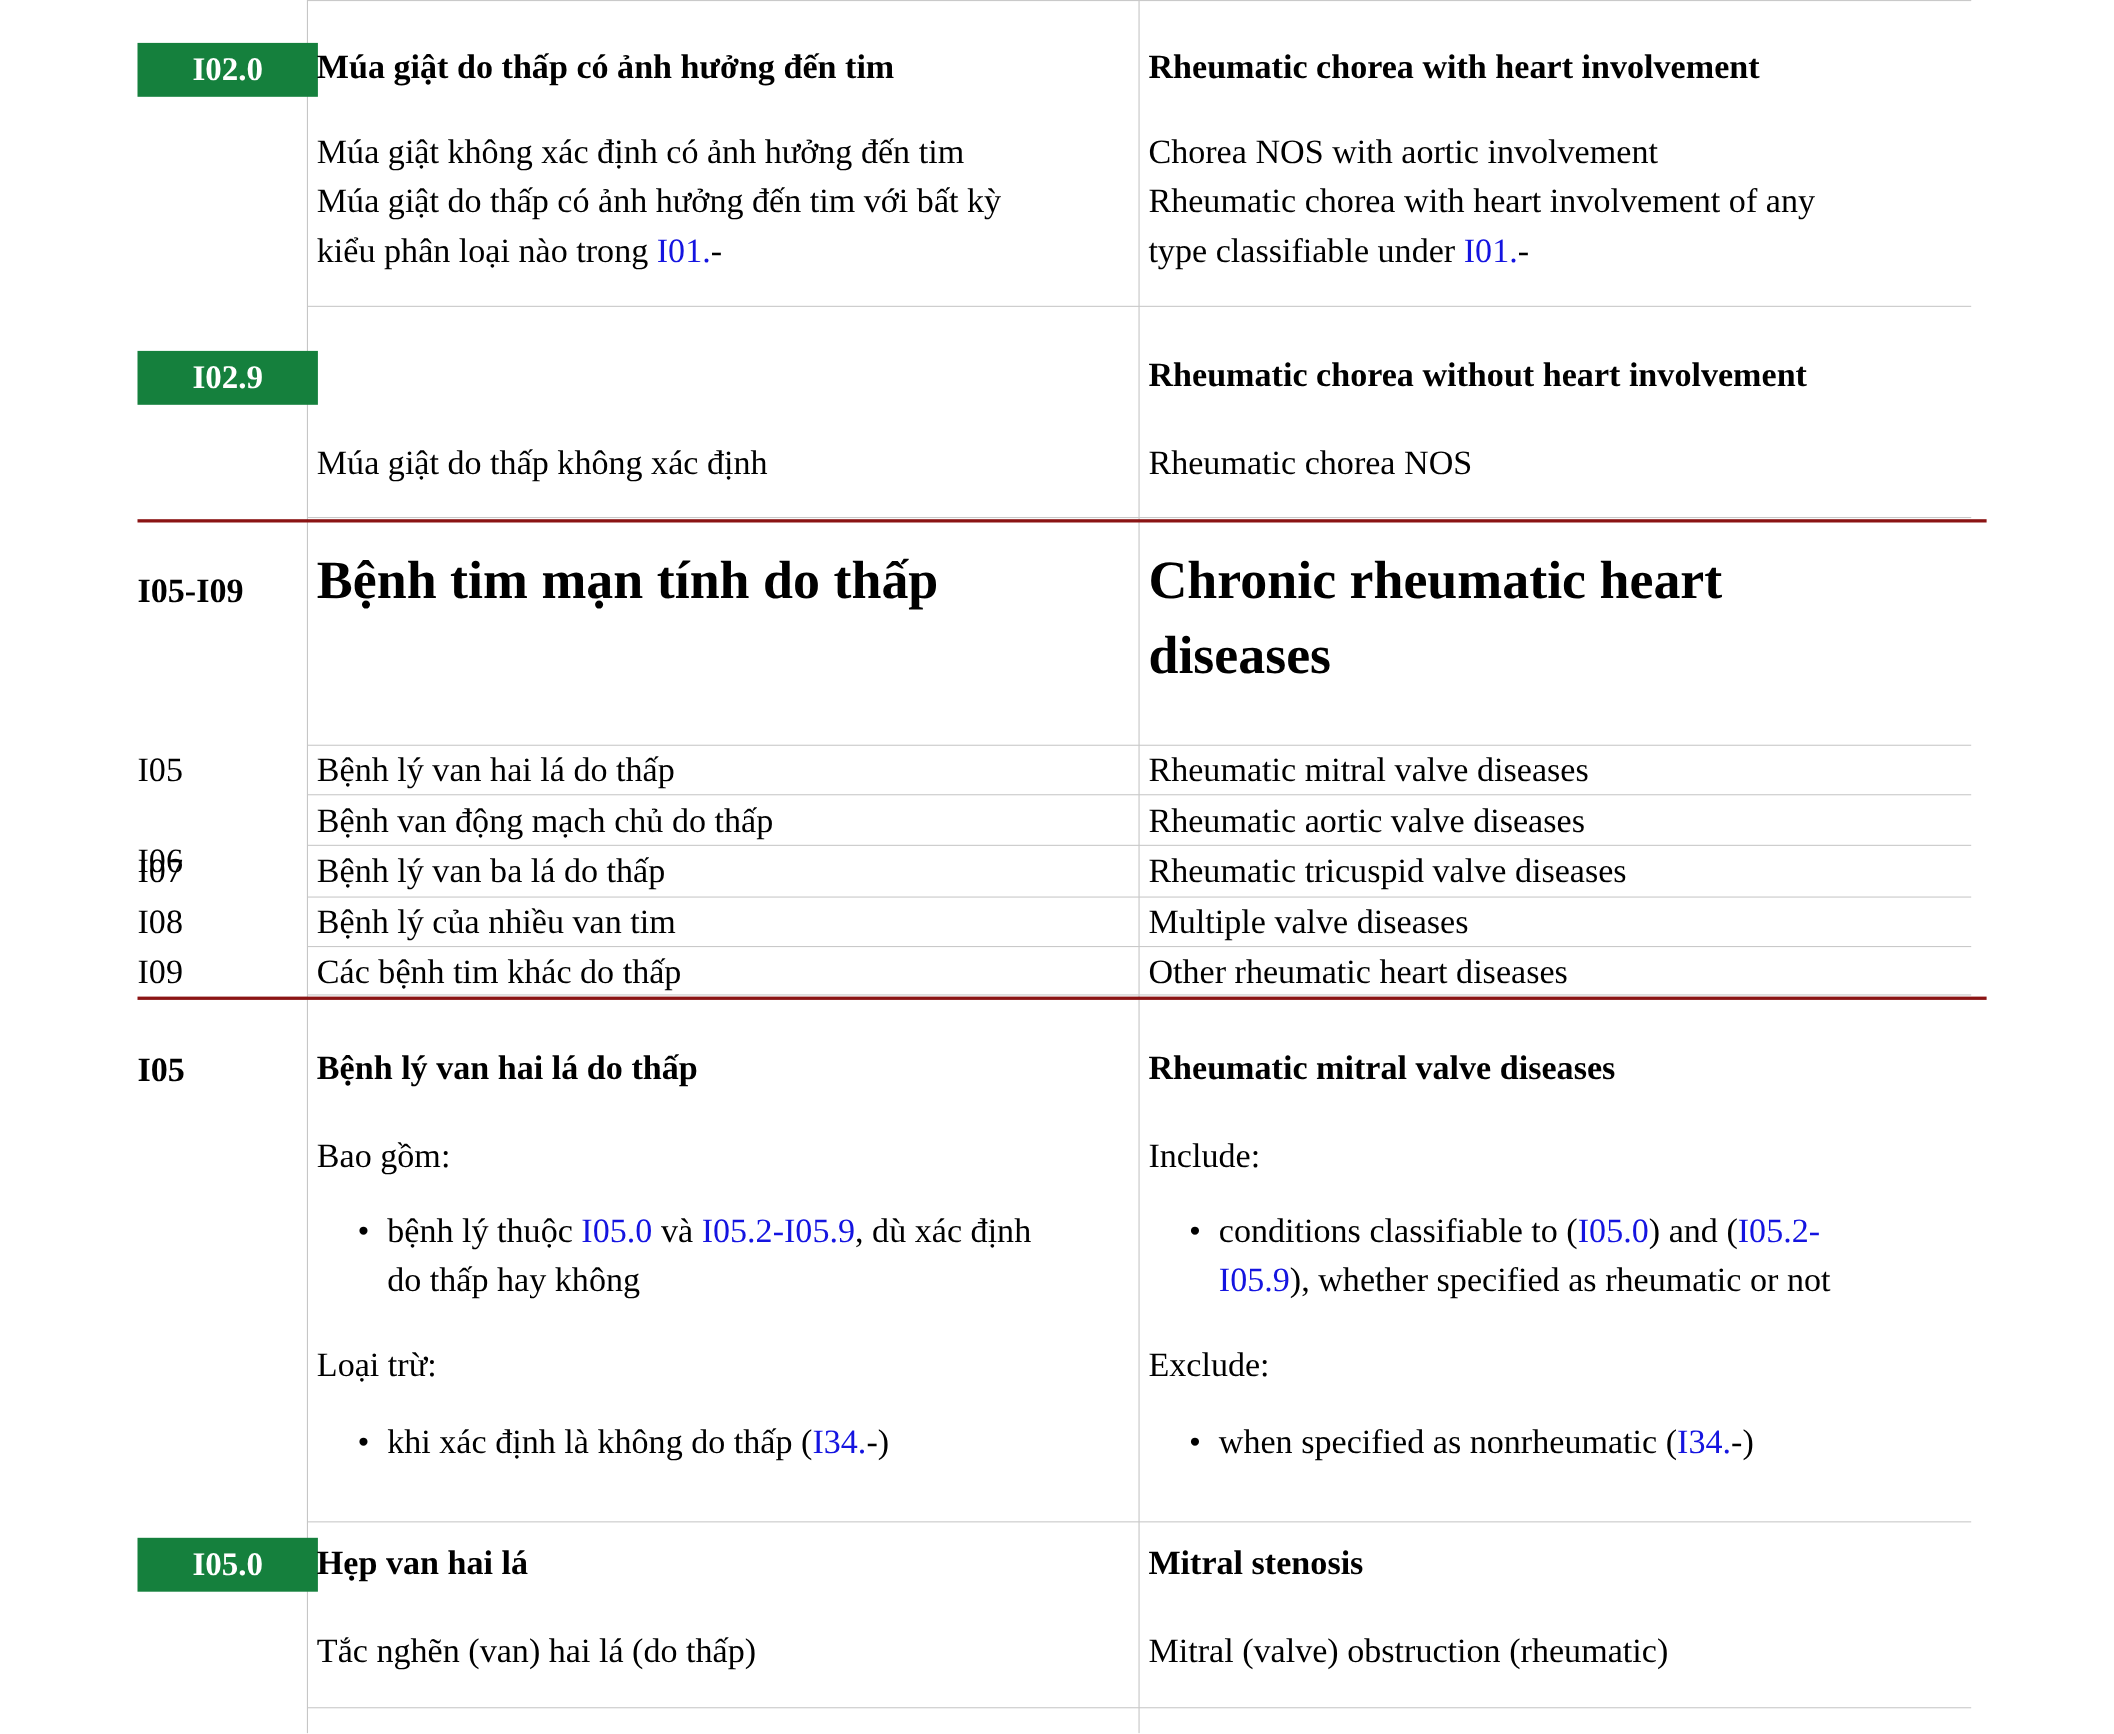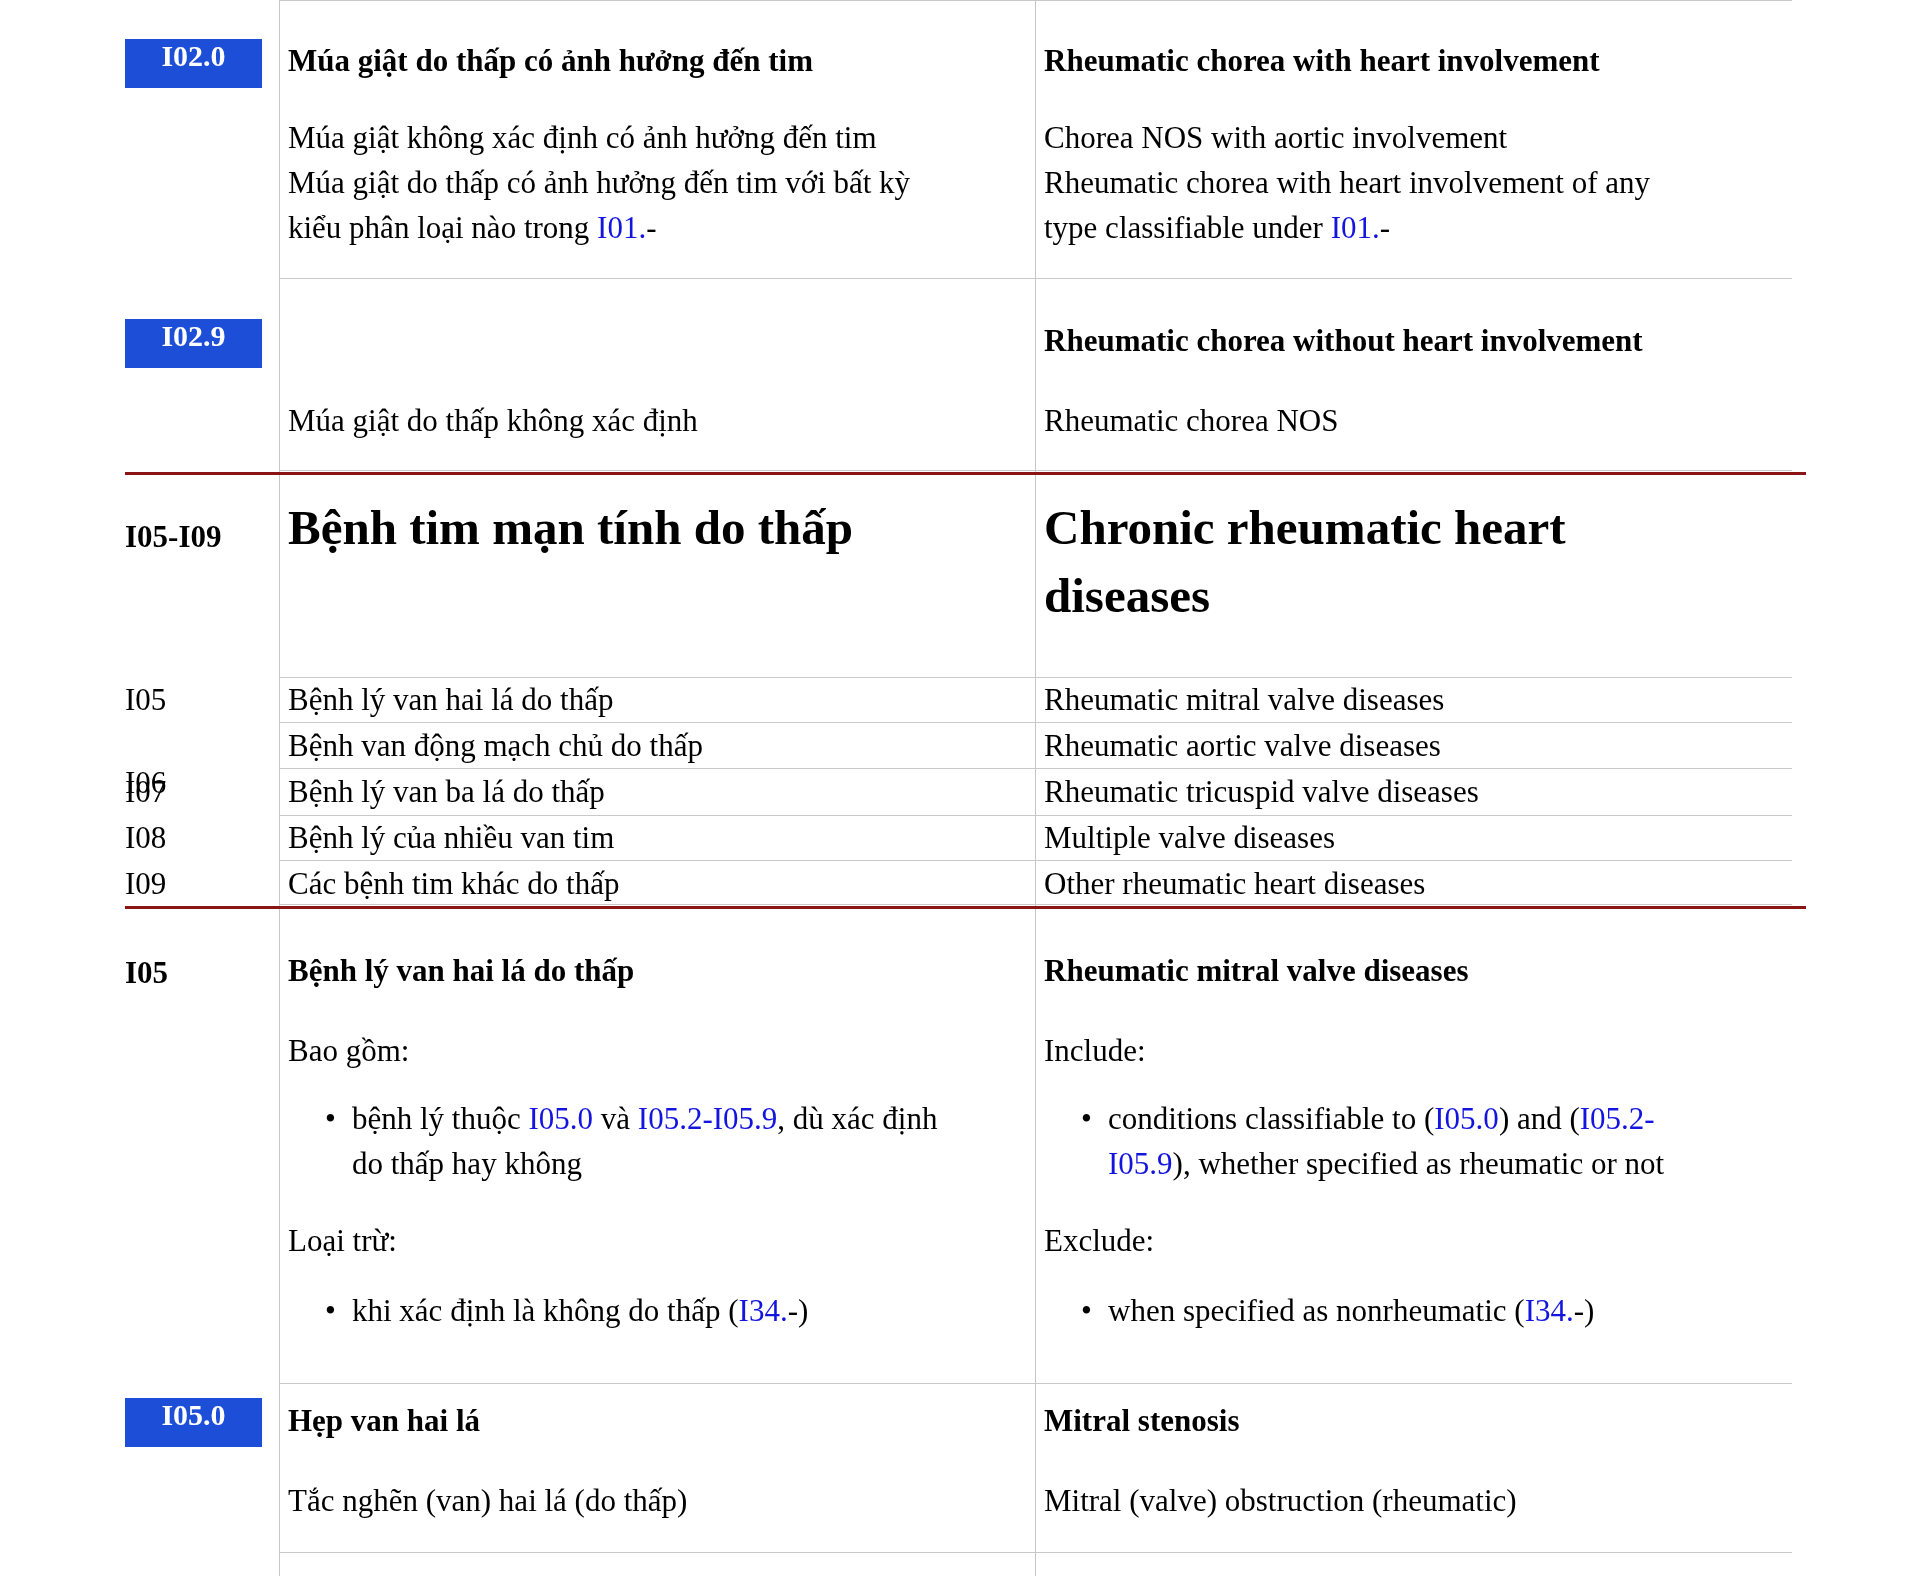--- a/index.html
+++ b/index.html
@@ -11,8 +11,8 @@
   .hline{position:absolute;left:280px;width:1512px;height:1px;background:#c9c9c9;}
   .redline{position:absolute;left:125px;width:1681px;height:3px;background:#8b1414;}
   .badge{
-    position:absolute;left:125px;width:137px;height:49px;background:#1d4ed8;color:#ffffff;
-    display:flex;justify-content:center;
+    position:absolute;left:125px;width:164px;height:49px;background:#15803d;color:#ffffff;
+    display:flex;align-items:center;justify-content:center;
     font-weight:bold;font-size:30px;
   }
   .code{position:absolute;left:125px;font-size:31px;line-height:45px;white-space:nowrap;}

